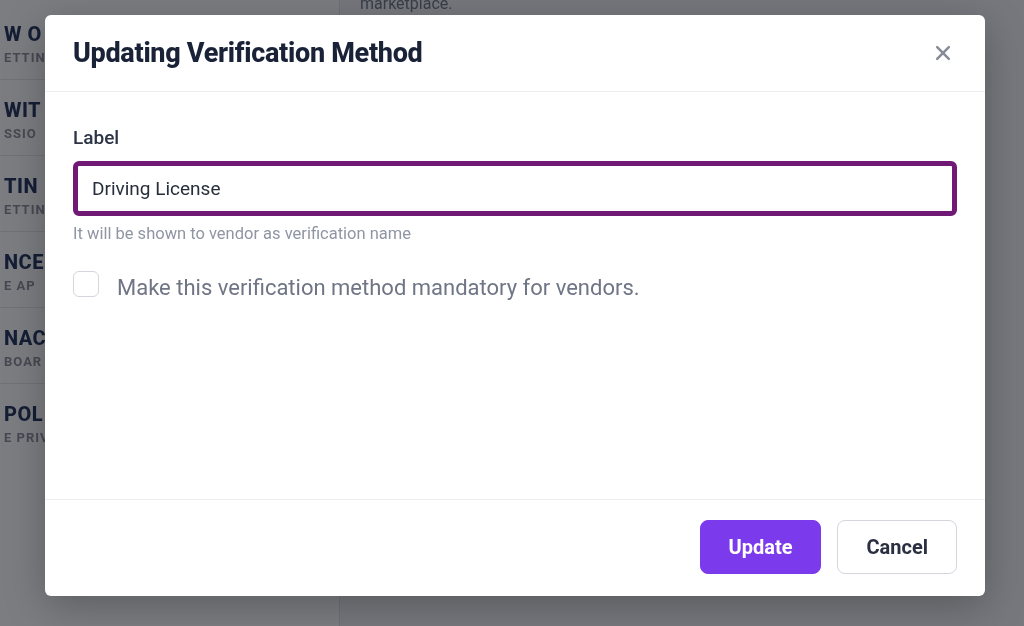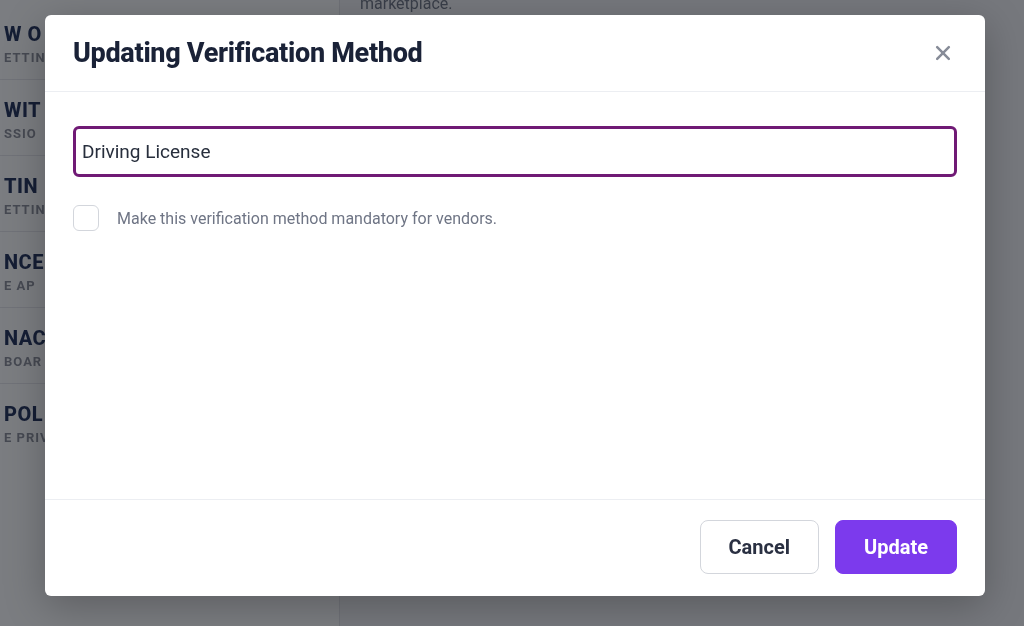--- a/index.html
+++ b/index.html
@@ -242,6 +242,7 @@
   <div class="modal-body">
 
     <div class="field">
+      <label class="field-label">Label</label>
       <input type="text" class="text-input" value="Driving License" style="">
     </div>
 

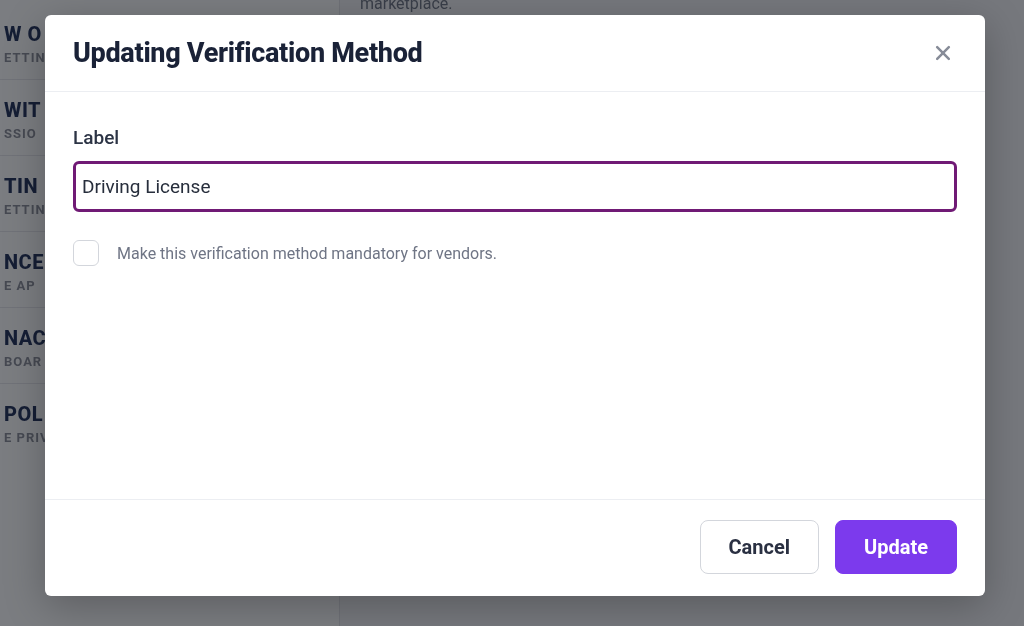--- a/index.html
+++ b/index.html
@@ -109,9 +109,9 @@
   }
   .text-input, .text-area {
     width: 100%;
-    border: 3px solid #701a75;
+    border: 5px solid #701a75;
     border-radius: 6px;
-    padding: 11px 6px;
+    padding: 11px 14px;
     font-size: 19px;
     color: #272e3c;
     font-family: inherit;

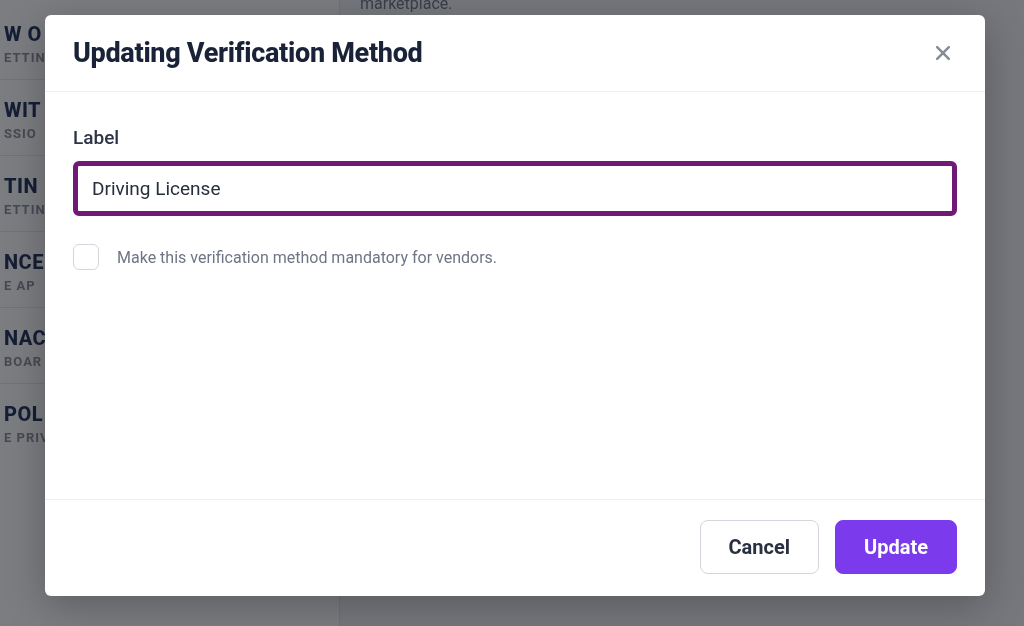--- a/index.html
+++ b/index.html
@@ -244,6 +244,7 @@
     <div class="field">
       <label class="field-label">Label</label>
       <input type="text" class="text-input" value="Driving License" style="">
+      <div class="hint">It will be shown to vendor as verification name</div>
     </div>
 
 

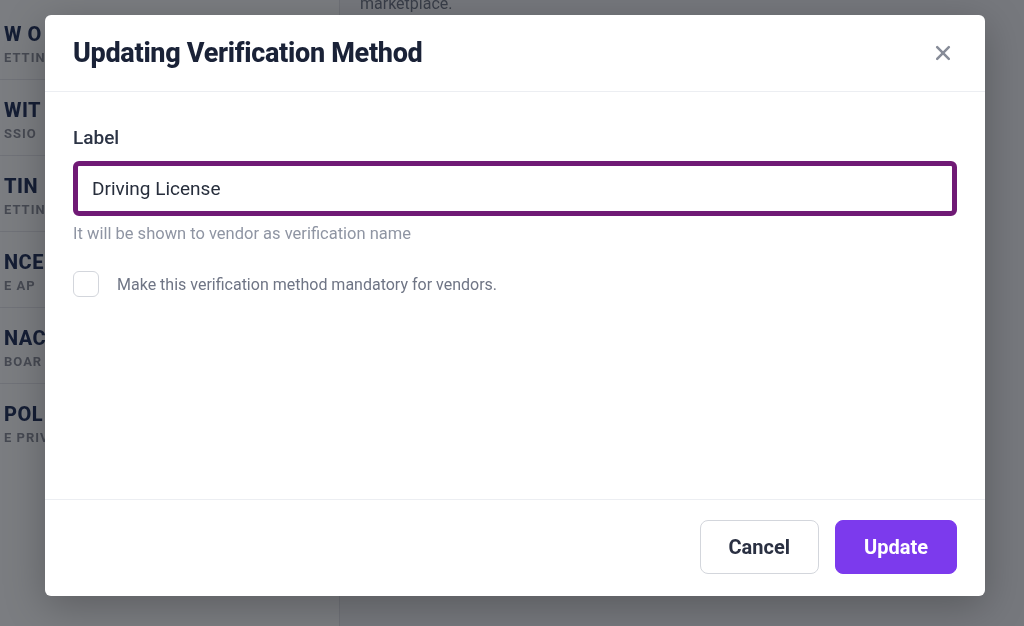--- a/index.html
+++ b/index.html
@@ -161,7 +161,7 @@
     color: #242c3e;
   }
   .checkbox-texts .cb-sub {
-    font-size: 16px;
+    font-size: 22px;
     color: #6f7585;
     margin-top: 6px;
   }

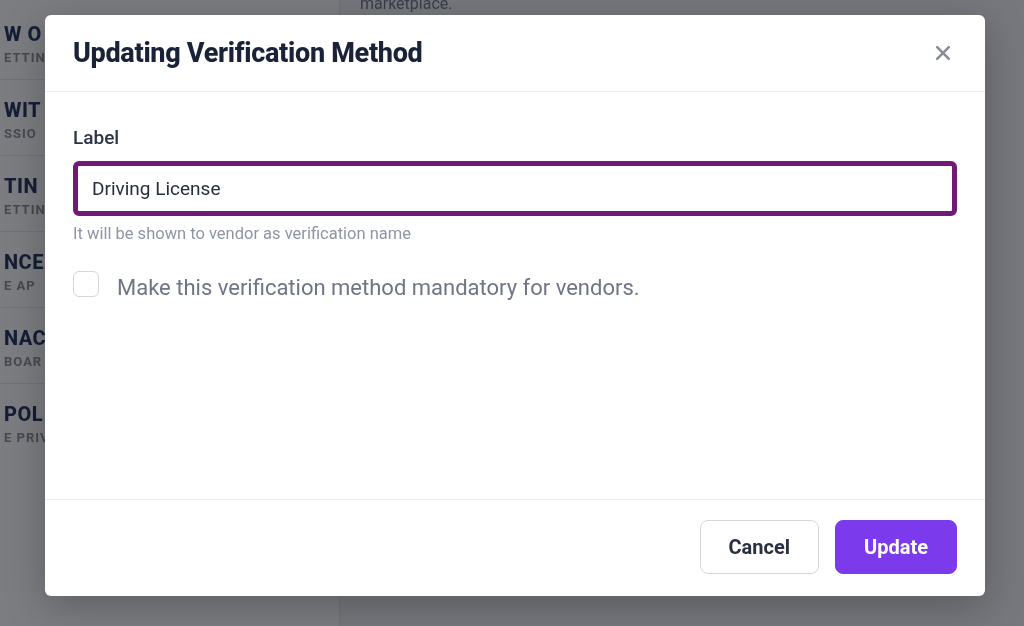--- a/index.html
+++ b/index.html
@@ -258,8 +258,8 @@
   </div>
 
   <div class="modal-footer">
+    <button class="btn btn-primary">Update</button>
     <button class="btn btn-secondary">Cancel</button>
-    <button class="btn btn-primary">Update</button>
   </div>
 
 </div>

